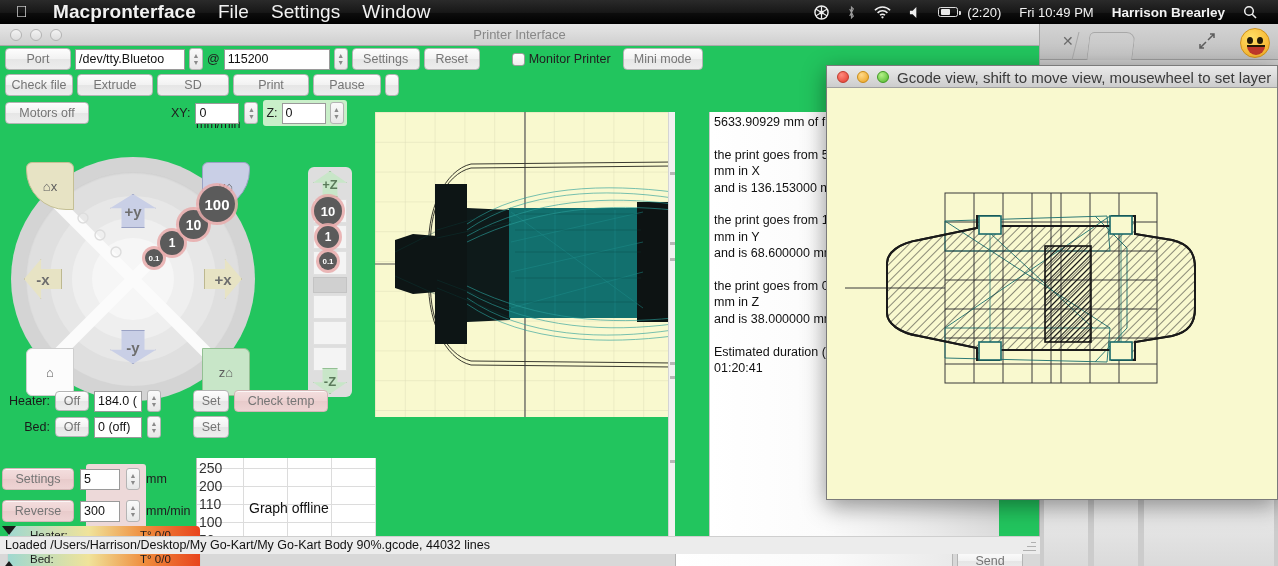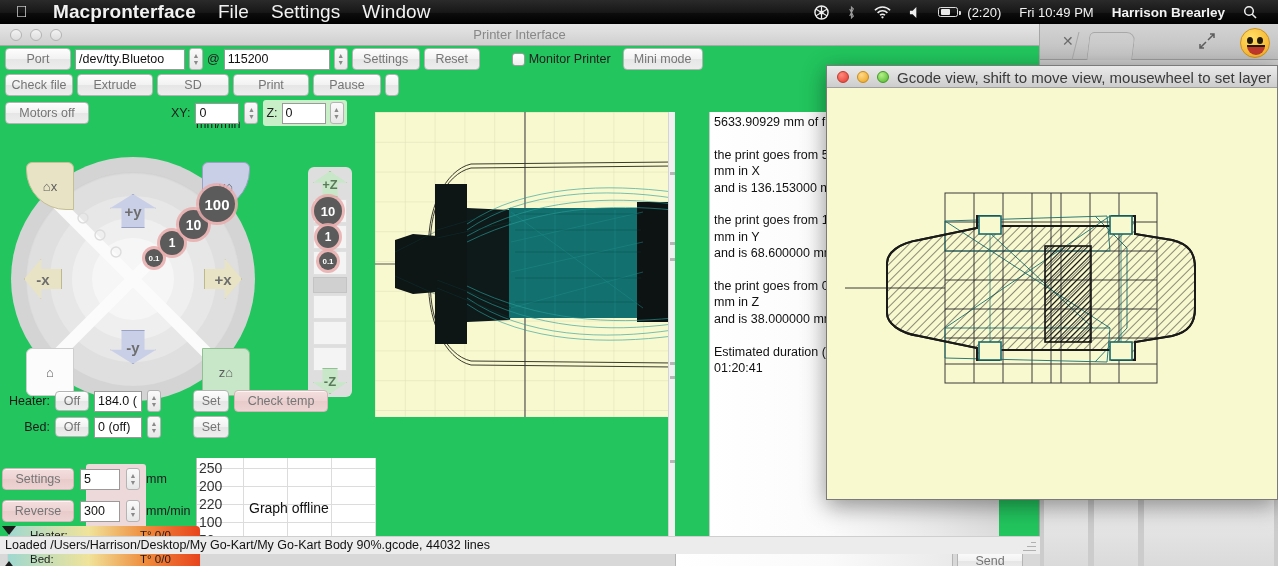--- a/index.html
+++ b/index.html
@@ -438,7 +438,7 @@
       <div class="gv" style="left:178px"></div>
     <div class="gtick" style="top:2px">250</div>
     <div class="gtick" style="top:20px">200</div>
-    <div class="gtick" style="top:38px">220</div>
+    <div class="gtick" style="top:38px">110</div>
     <div class="gtick" style="top:56px">100</div>
     <div class="gtick" style="top:74px">50</div>
     <div id="graphtext">Graph offline</div>

